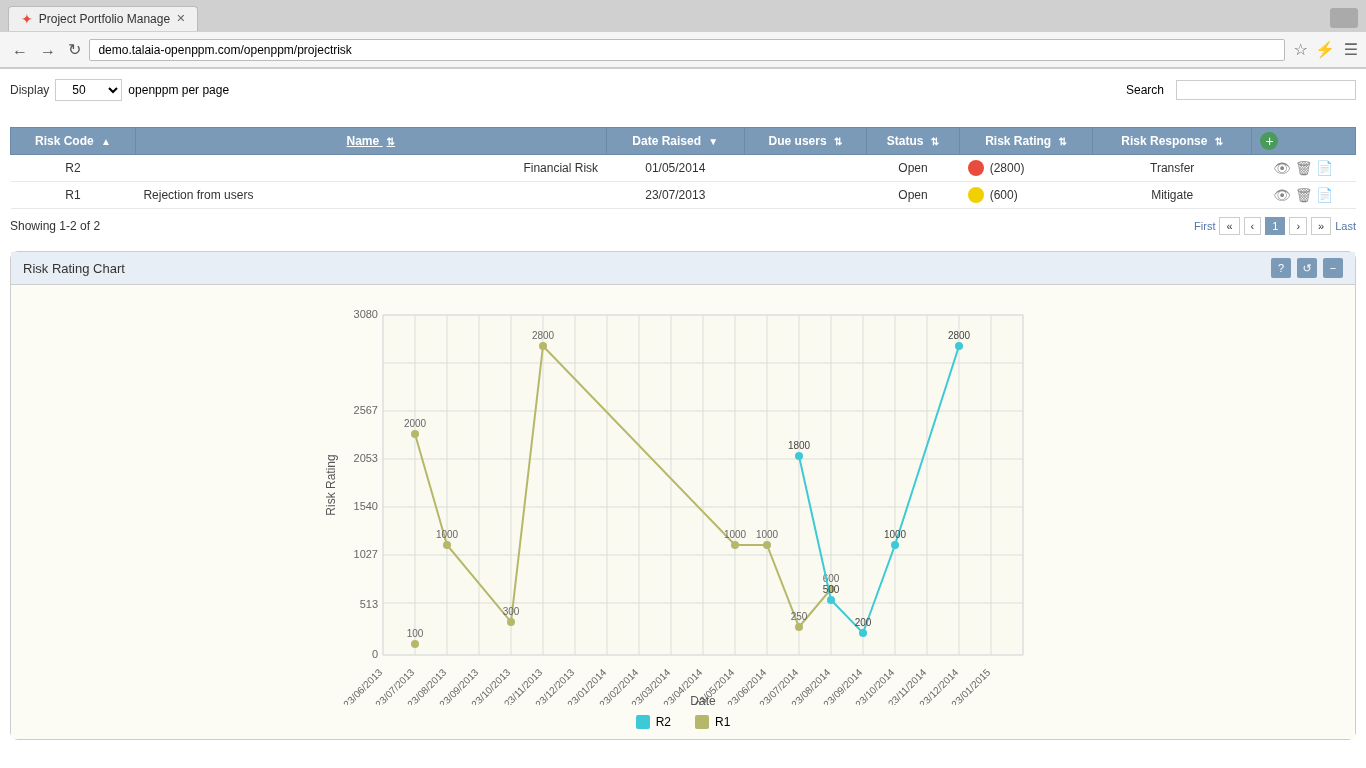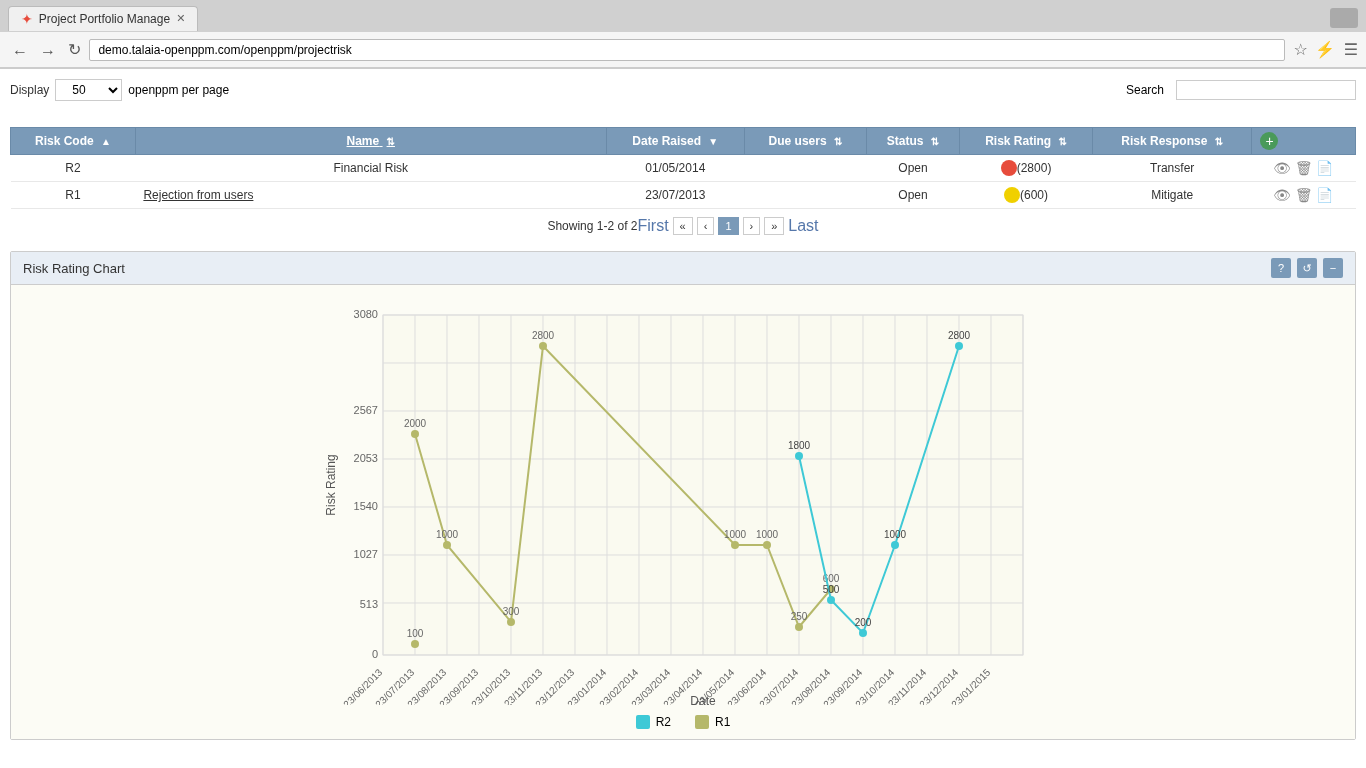--- a/index.html
+++ b/index.html
@@ -296,7 +296,7 @@
 
       <tr>
         <td>R2</td>
-        <td style="text-align:center;">Financial Risk</td>
+        <td style="text-align:right;">Financial Risk</td>
         <td>01/05/2014</td>
         <td></td>
         <td class="status-open">Open</td>

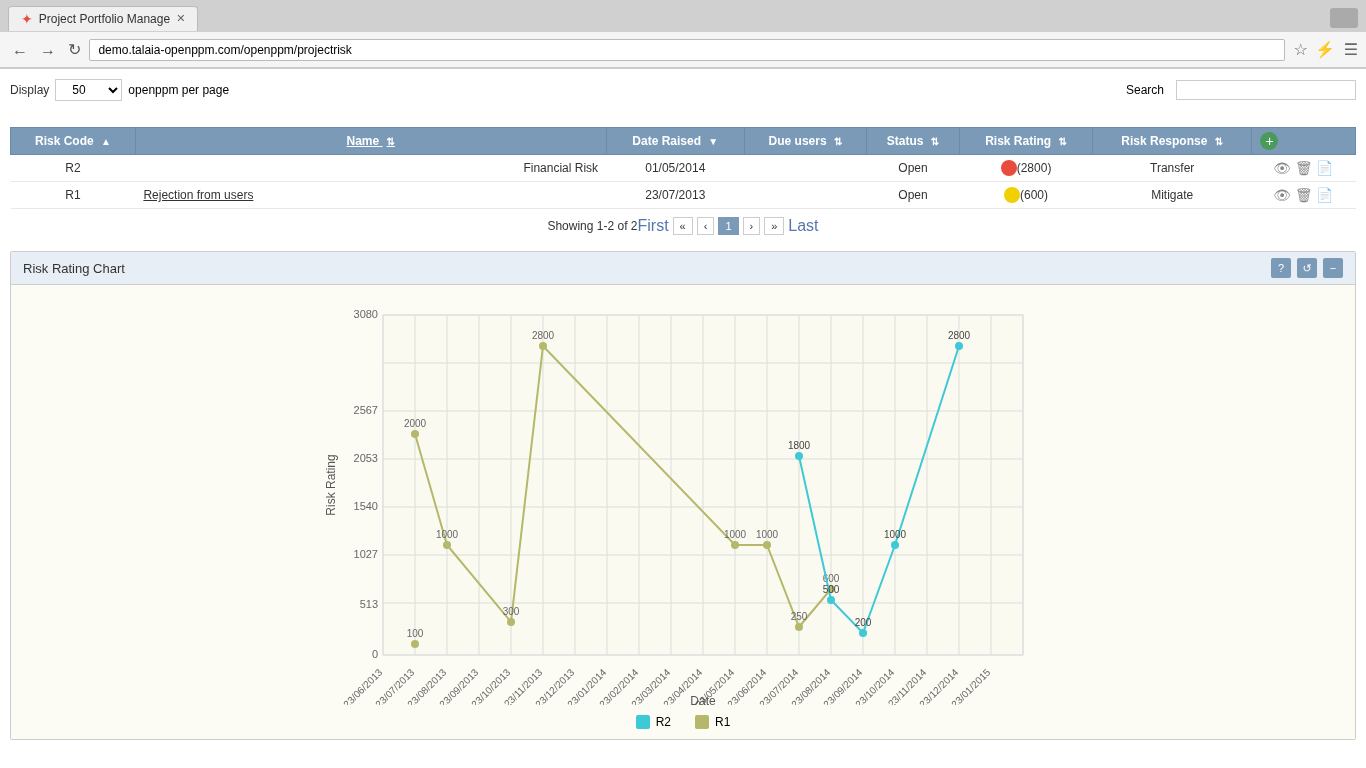--- a/index.html
+++ b/index.html
@@ -136,7 +136,7 @@
       color: #333;
     }
     .status-open { color: #333; }
-    .risk-rating-cell { display: flex; align-items: center; justify-content: center; }
+    .risk-rating-cell { display: flex; align-items: center; gap: 6px; }
     .risk-dot-red { width: 16px; height: 16px; border-radius: 50%; background: #e74c3c; display: inline-block; }
     .risk-dot-yellow { width: 16px; height: 16px; border-radius: 50%; background: #f0d000; display: inline-block; }
     .action-icons { display: flex; gap: 4px; justify-content: center; align-items: center; }

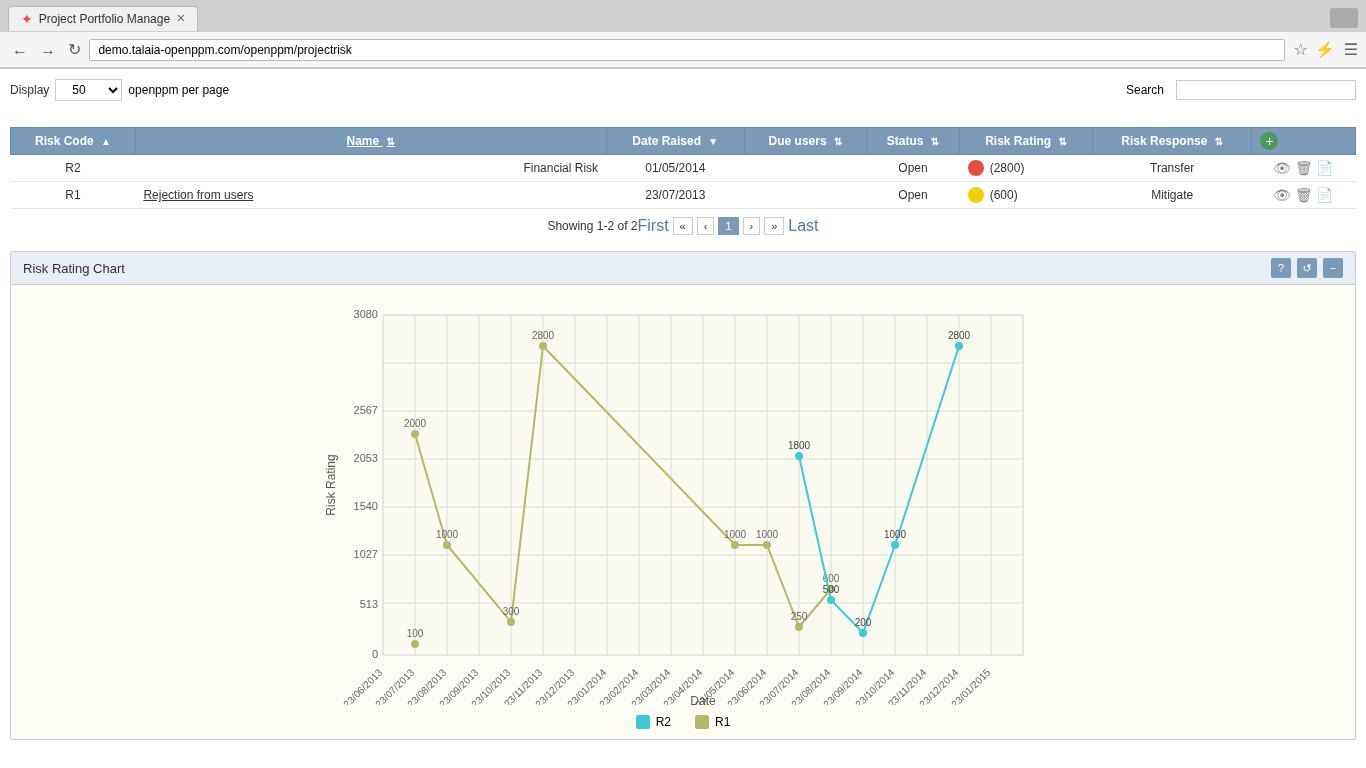--- a/index.html
+++ b/index.html
@@ -318,7 +318,7 @@
 
       <tr>
         <td>R1</td>
-        <td style="text-align:left;text-decoration:underline;">Rejection from users</td>
+        <td style="text-align:left;">Rejection from users</td>
         <td>23/07/2013</td>
         <td></td>
         <td class="status-open">Open</td>

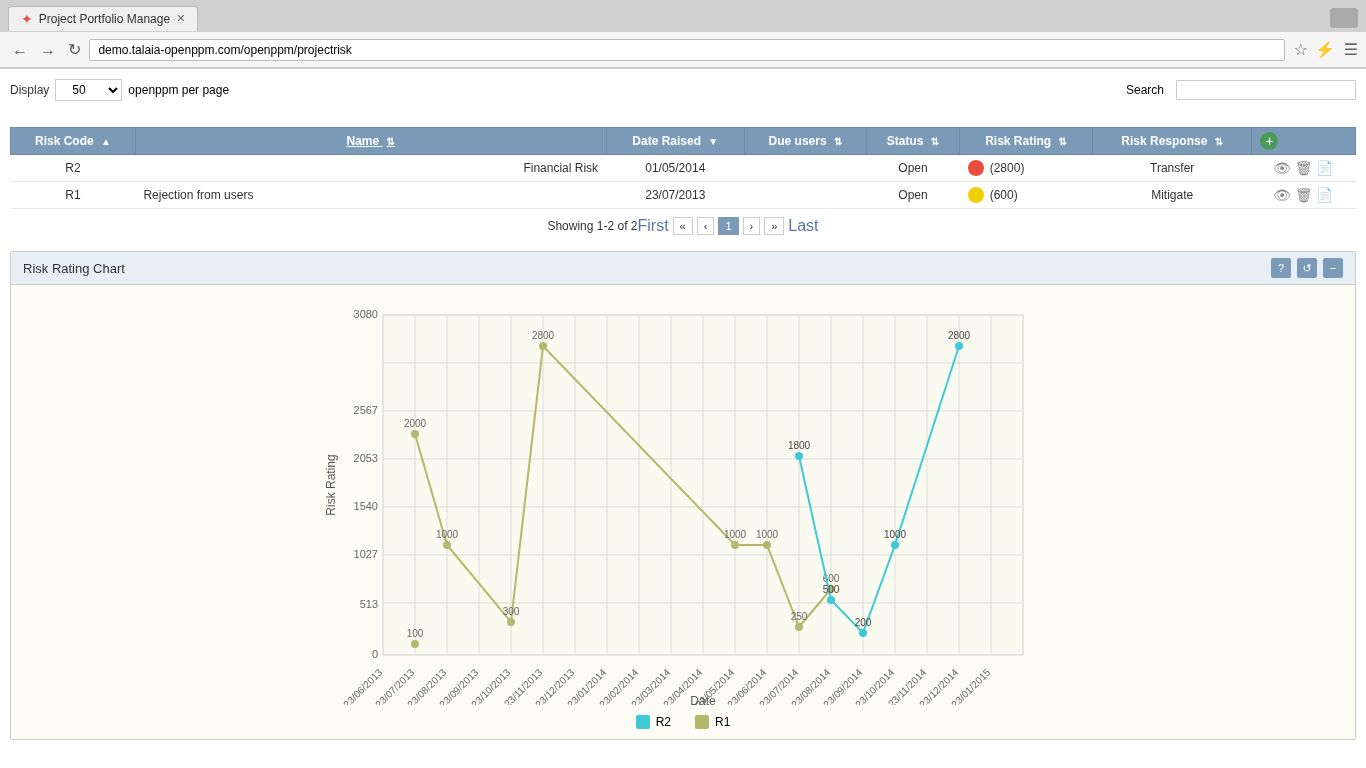--- a/index.html
+++ b/index.html
@@ -147,7 +147,7 @@
     .pagination-row {
       display: flex;
       align-items: center;
-      justify-content: center;
+      justify-content: space-between;
       font-size: 12px;
       color: #333;
       margin-bottom: 12px;

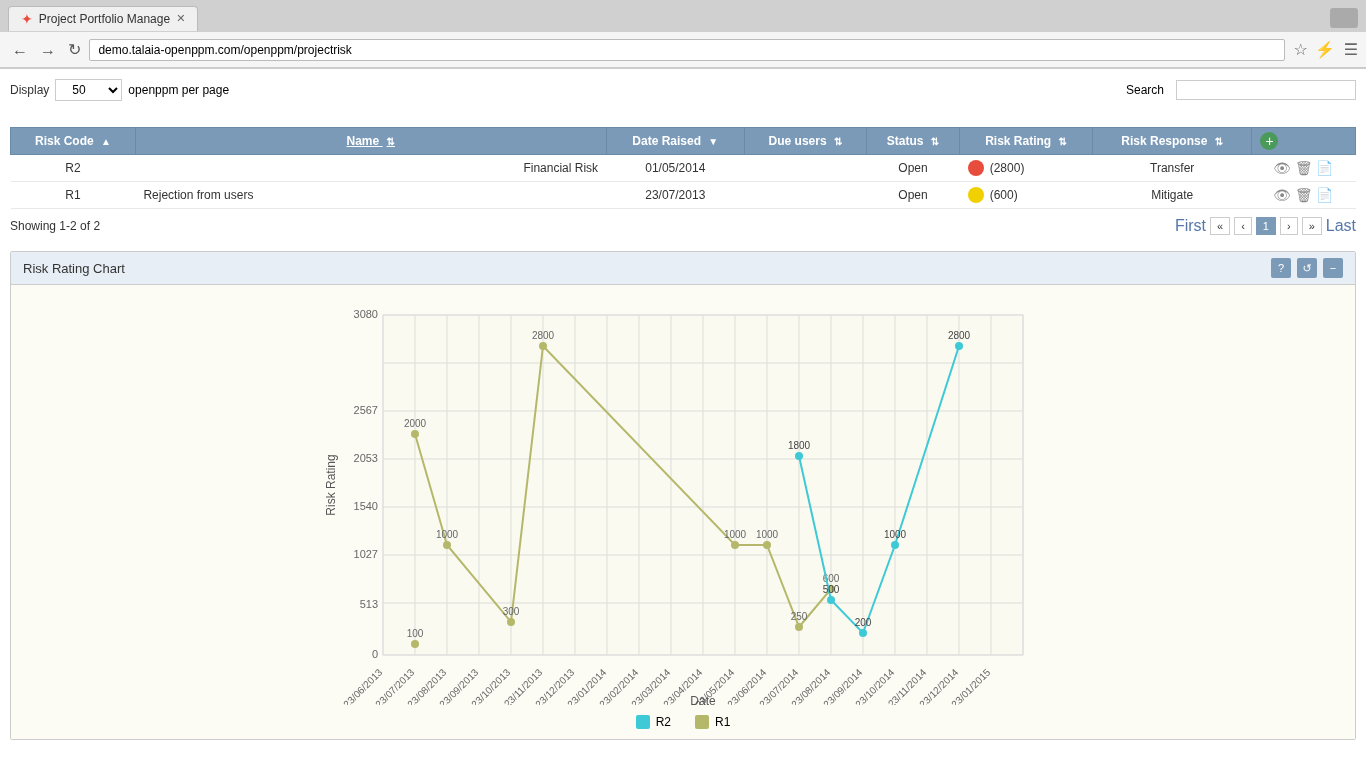--- a/index.html
+++ b/index.html
@@ -162,7 +162,7 @@
       color: #333;
     }
     .page-btn.active { background: #7a9ab8; color: white; border-color: #7a9ab8; }
-    .page-link { color: #5577aa; text-decoration: none; font-size: 16px; cursor: pointer; }
+    .page-link { color: #5577aa; text-decoration: none; font-size: 11px; cursor: pointer; }
 
     
     .chart-section {

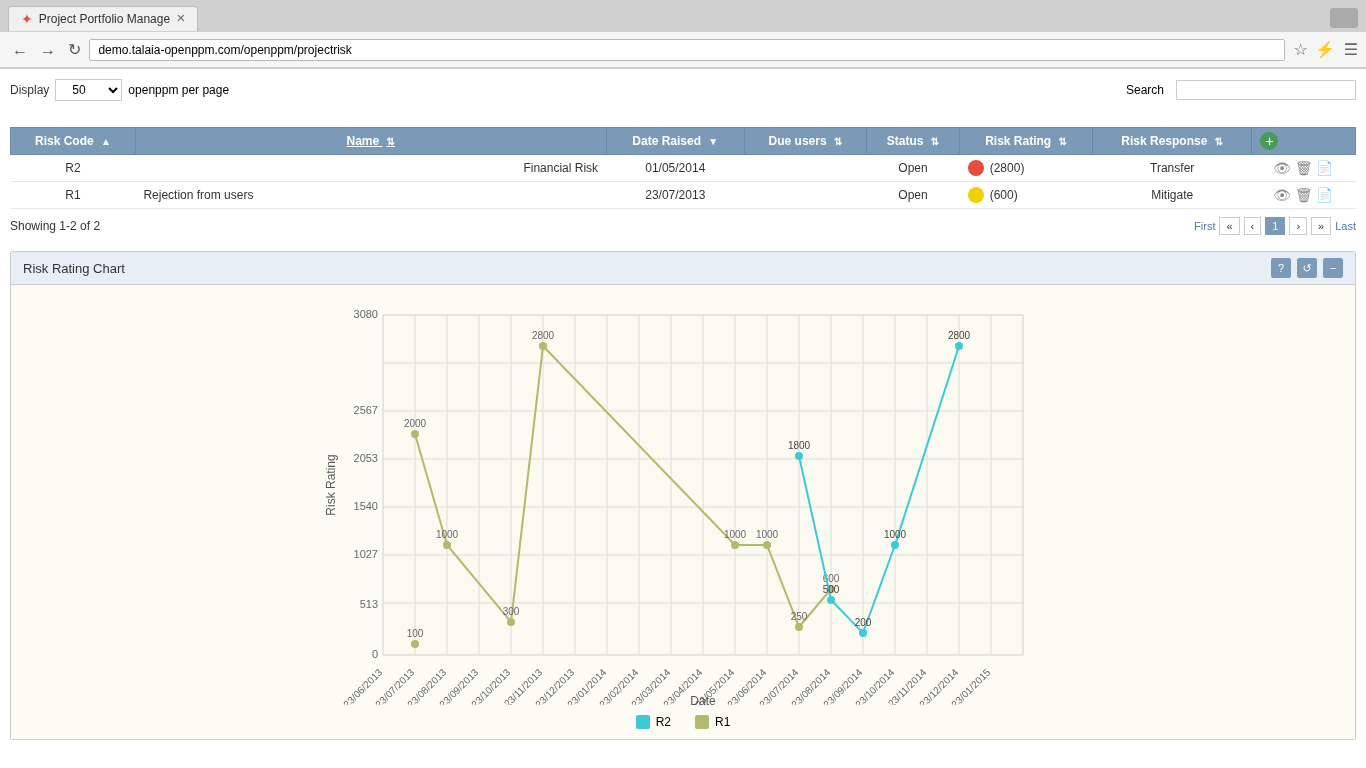--- a/index.html
+++ b/index.html
@@ -167,7 +167,7 @@
     
     .chart-section {
       border: 1px solid #ccc;
-      border-radius: 2px;
+      border-radius: 8px;
       margin-top: 16px;
     }
     .chart-header {

